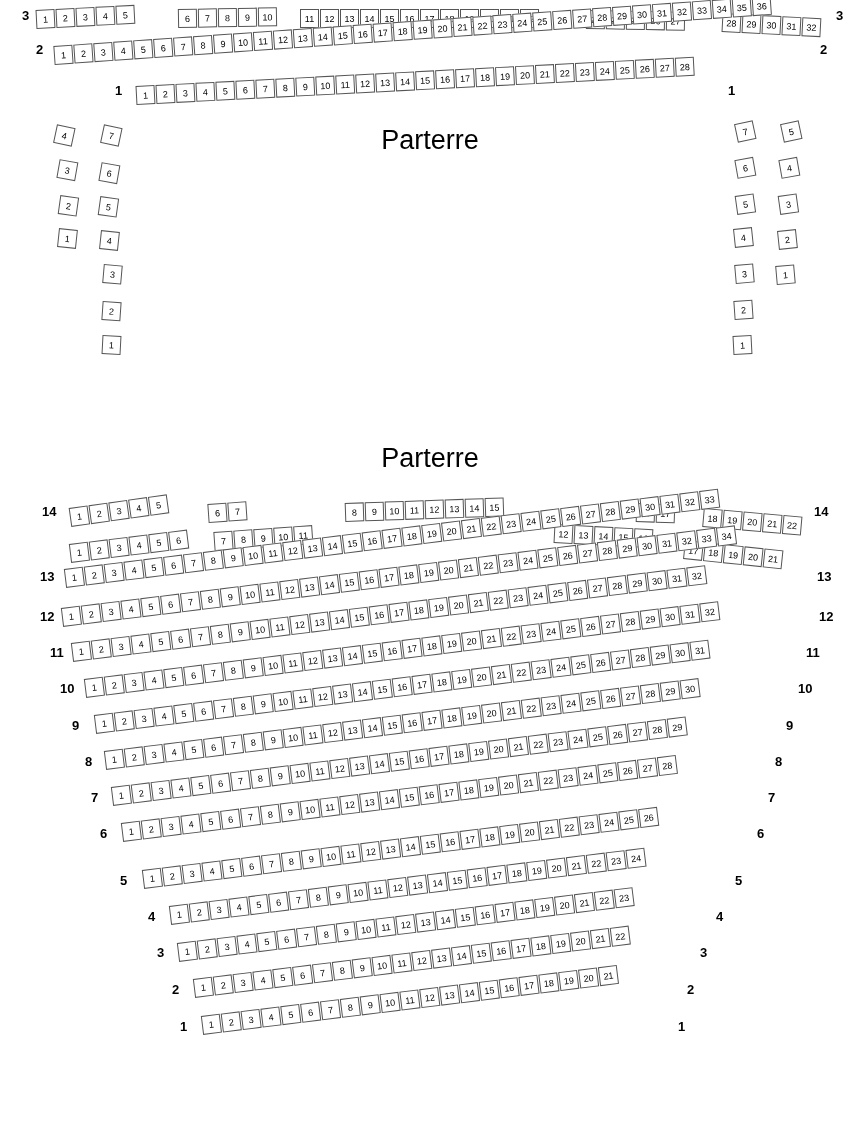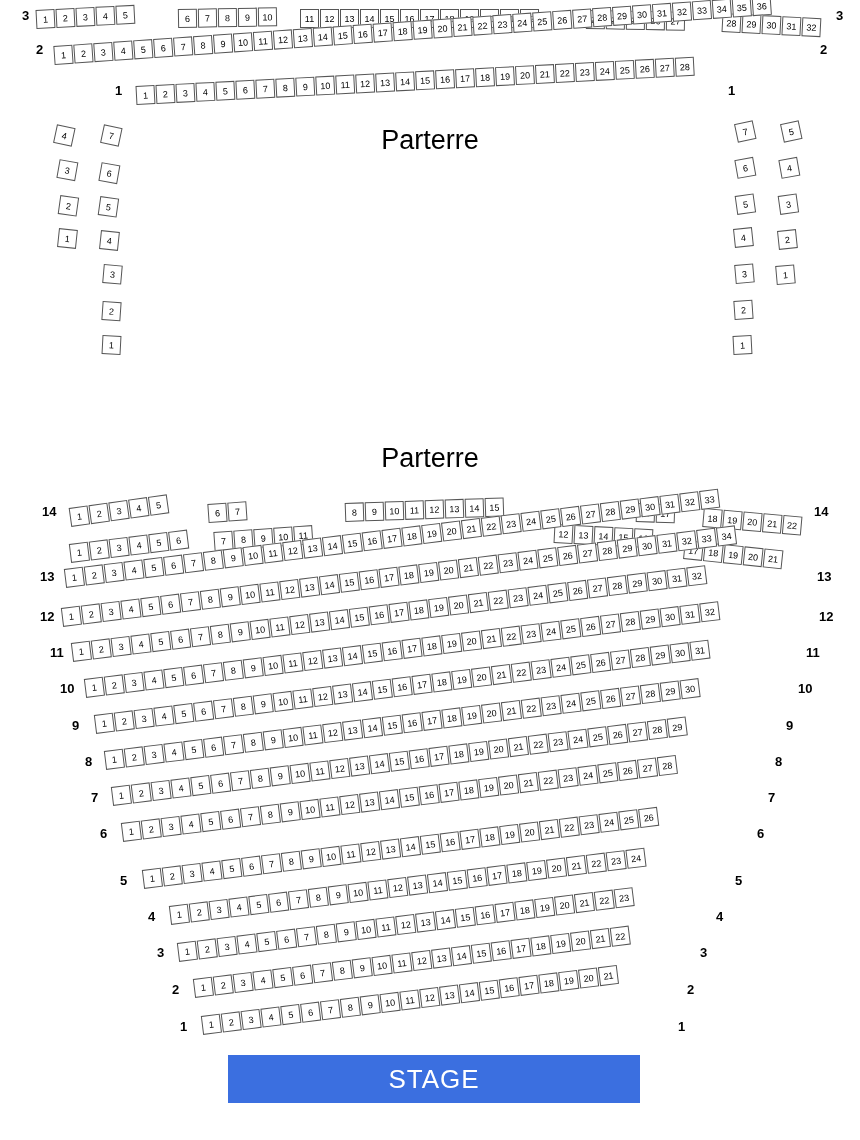--- a/index.html
+++ b/index.html
@@ -131,7 +131,6 @@
     <div class="rowlabel" style="left: 678px; top: 1019px;">1</div>
     <div class="section-title" style="left: 375px; top: 125px; width: 110px;">Parterre</div>
     <div class="section-title" style="left: 375px; top: 443px; width: 110px;">Parterre</div>
-    <div class="stagebar" style="left: 228px; top: 1055px; width: 412px; height: 48px; background: rgb(59, 111, 224);">STAGE</div>
   </div>
 
 </body></html>

